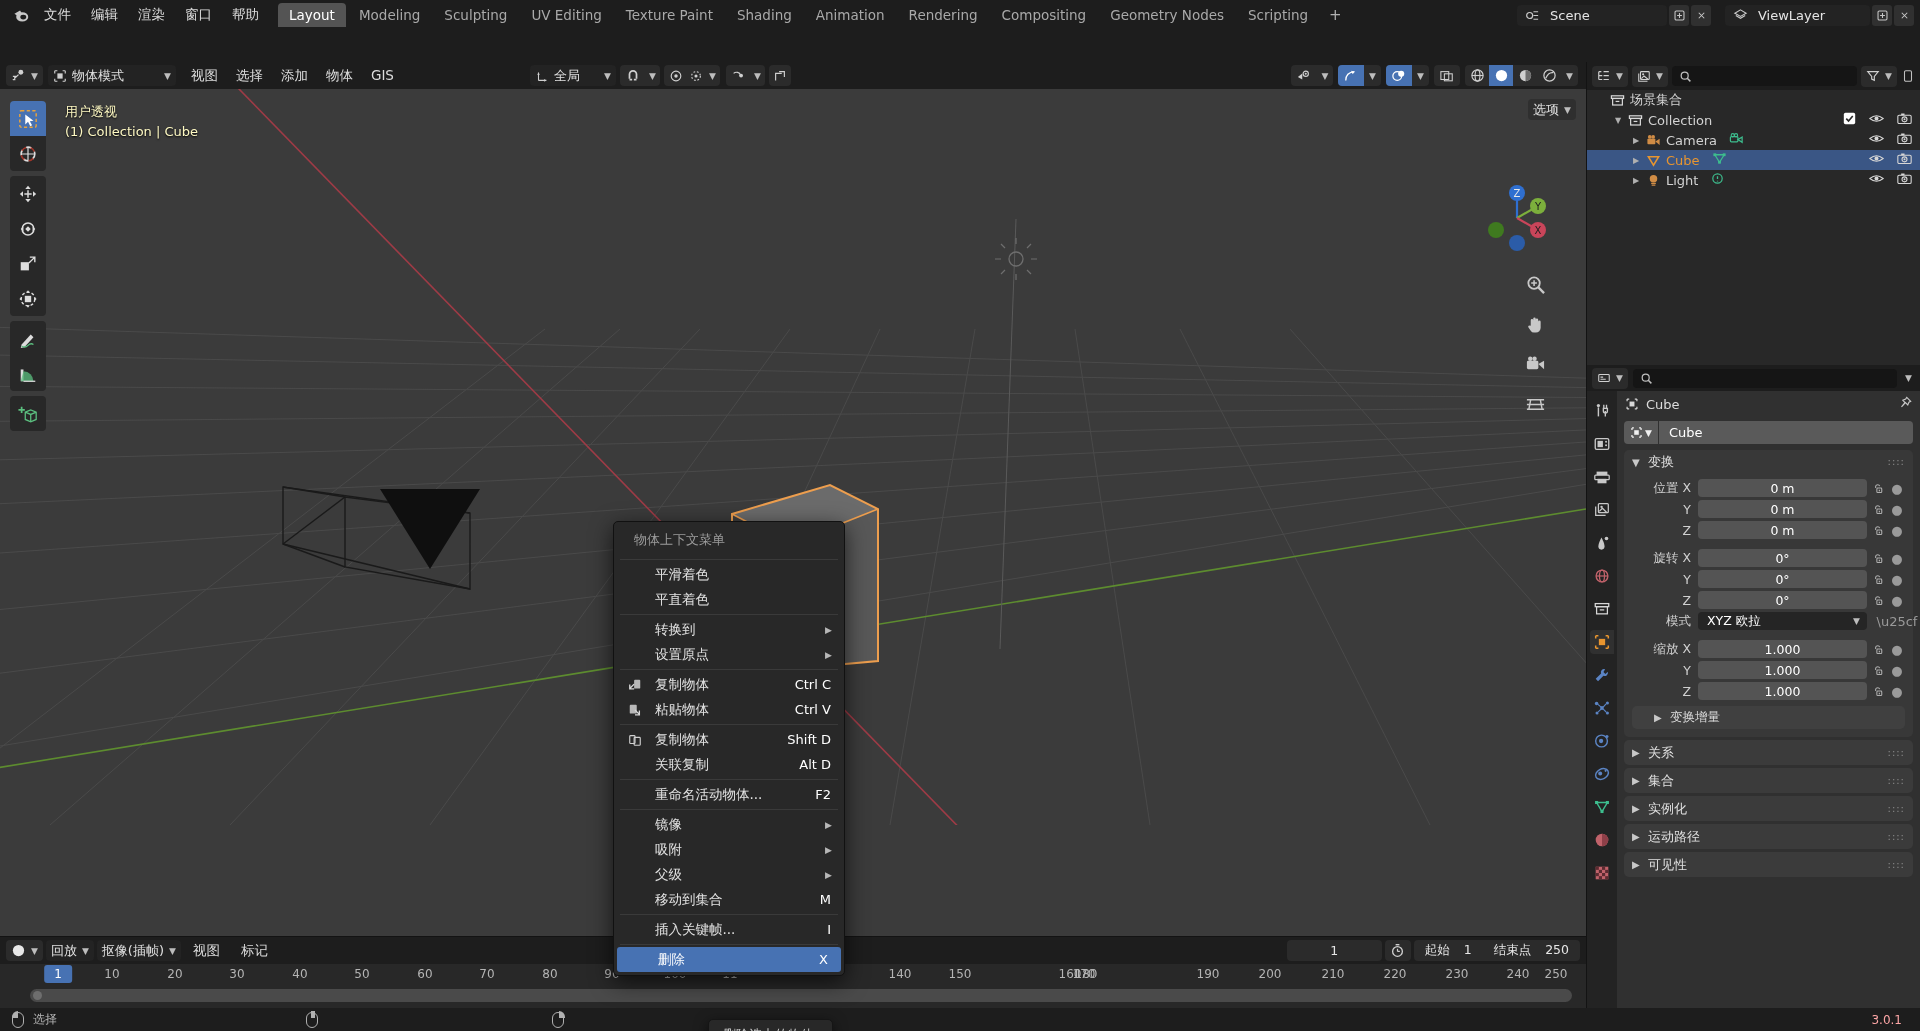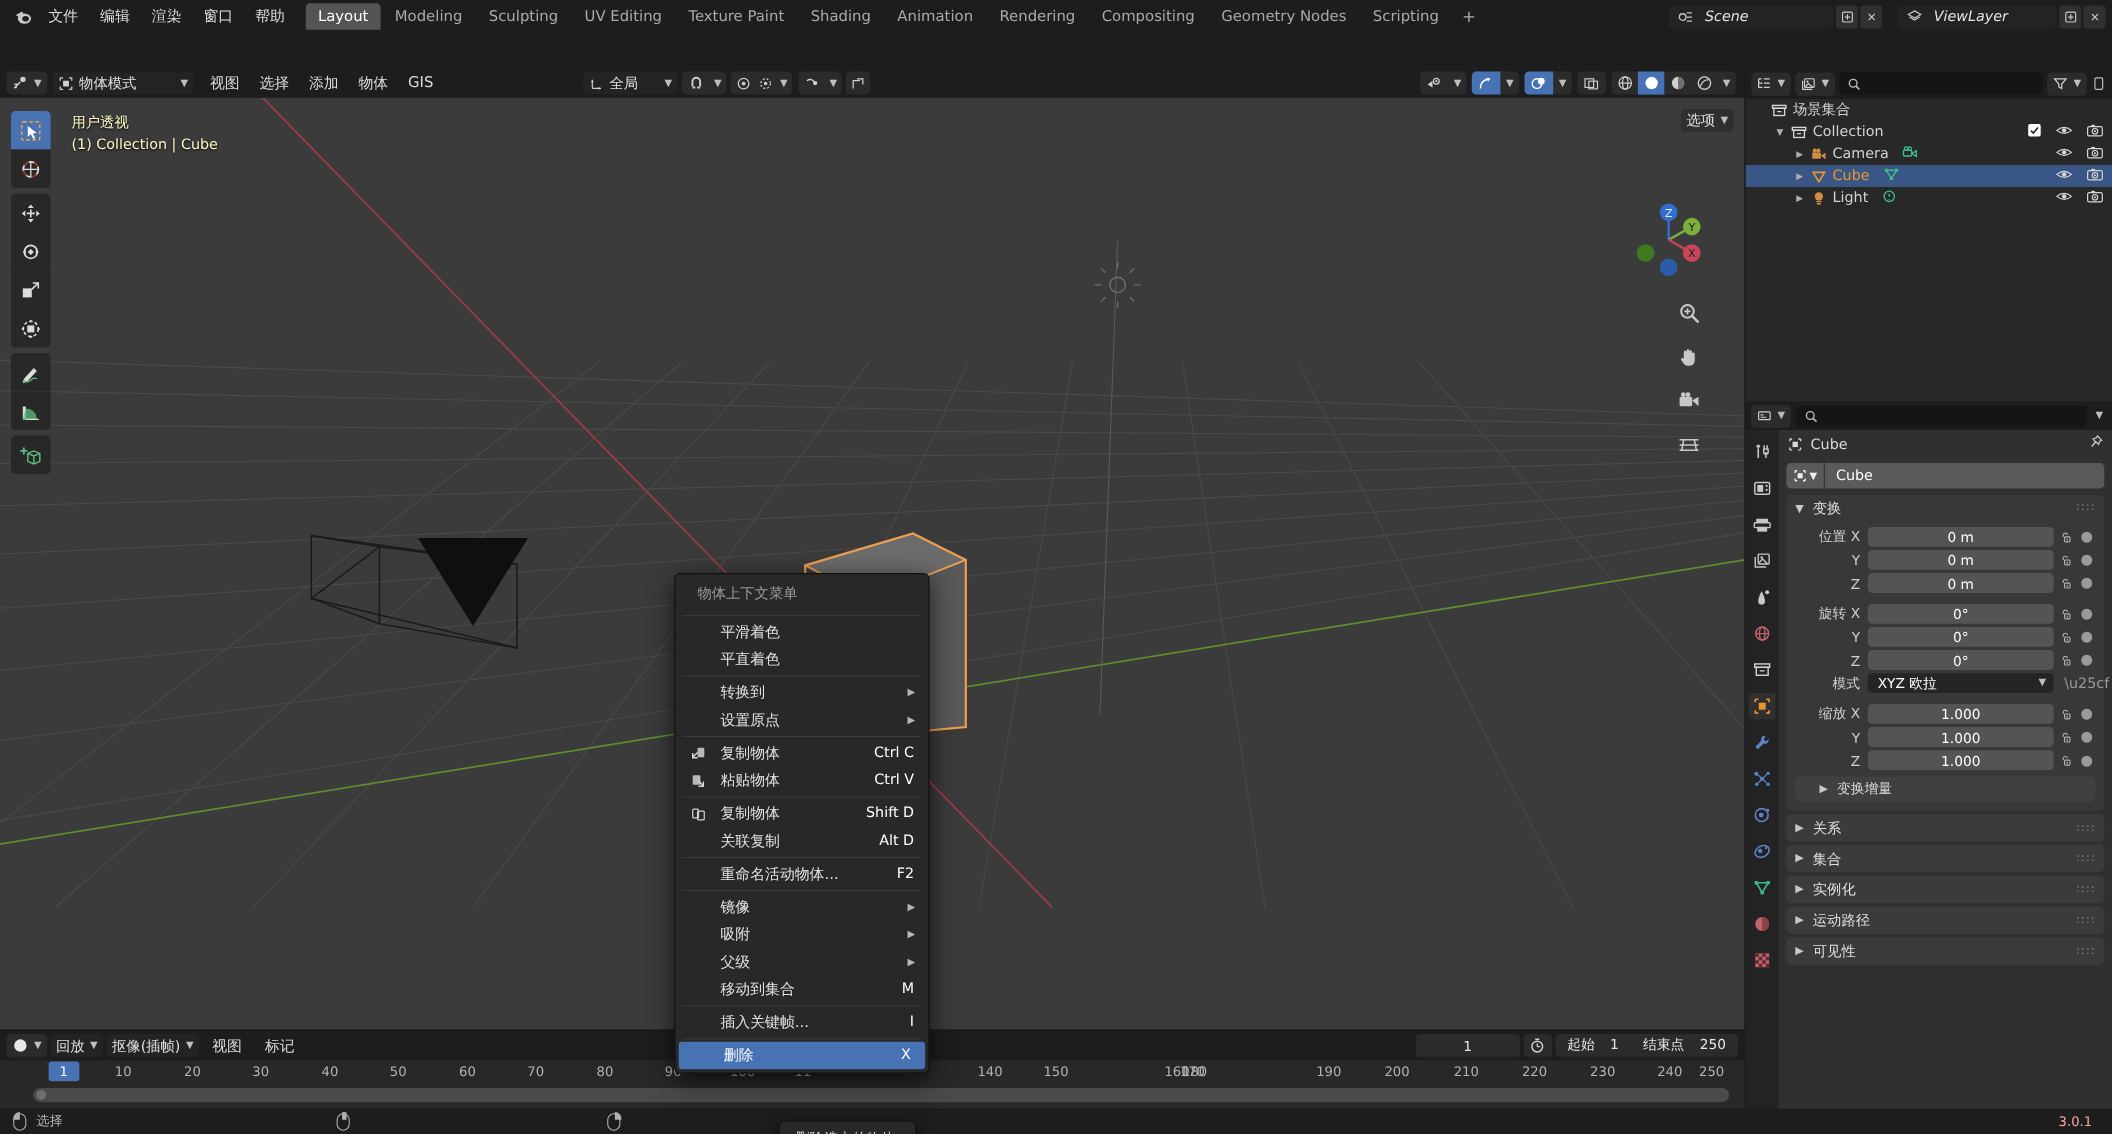--- a/index.html
+++ b/index.html
@@ -26,7 +26,7 @@
   .wstab.active { background:#545454; color:#ffffff; }
   .wsplus { color:#b0b0b0; font-size:15px; padding:2px 9px; }
 
-  .topright { position:absolute; right:6px; top:0; height:30px; display:flex; align-items:center; gap:4px;font-style:italic; }
+  .topright { position:absolute; right:6px; top:0; height:30px; display:flex; align-items:center; gap:4px; }
   .scenefield { display:flex; align-items:center; height:21px; background:#232323;
     border-radius:4px; min-width:150px; }
   .scenefield .pre { width:30px; display:flex; align-items:center; justify-content:center; gap:1px; }

